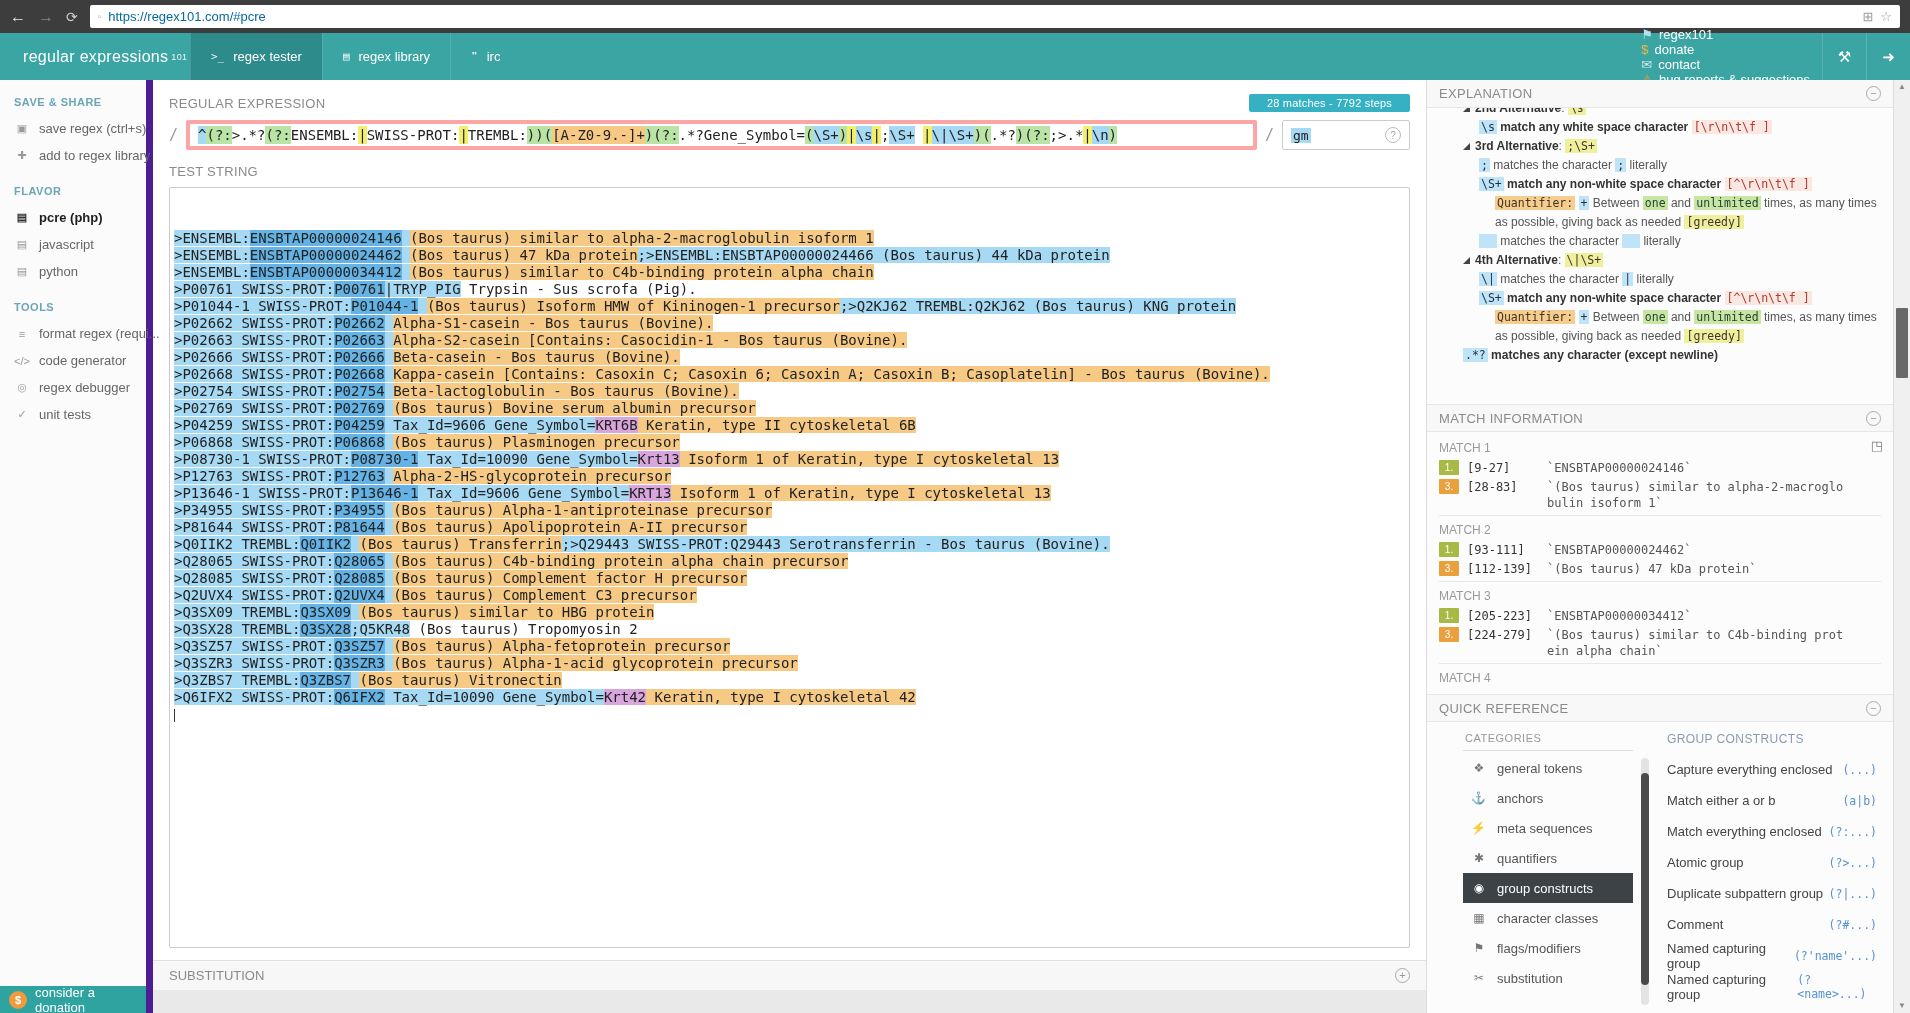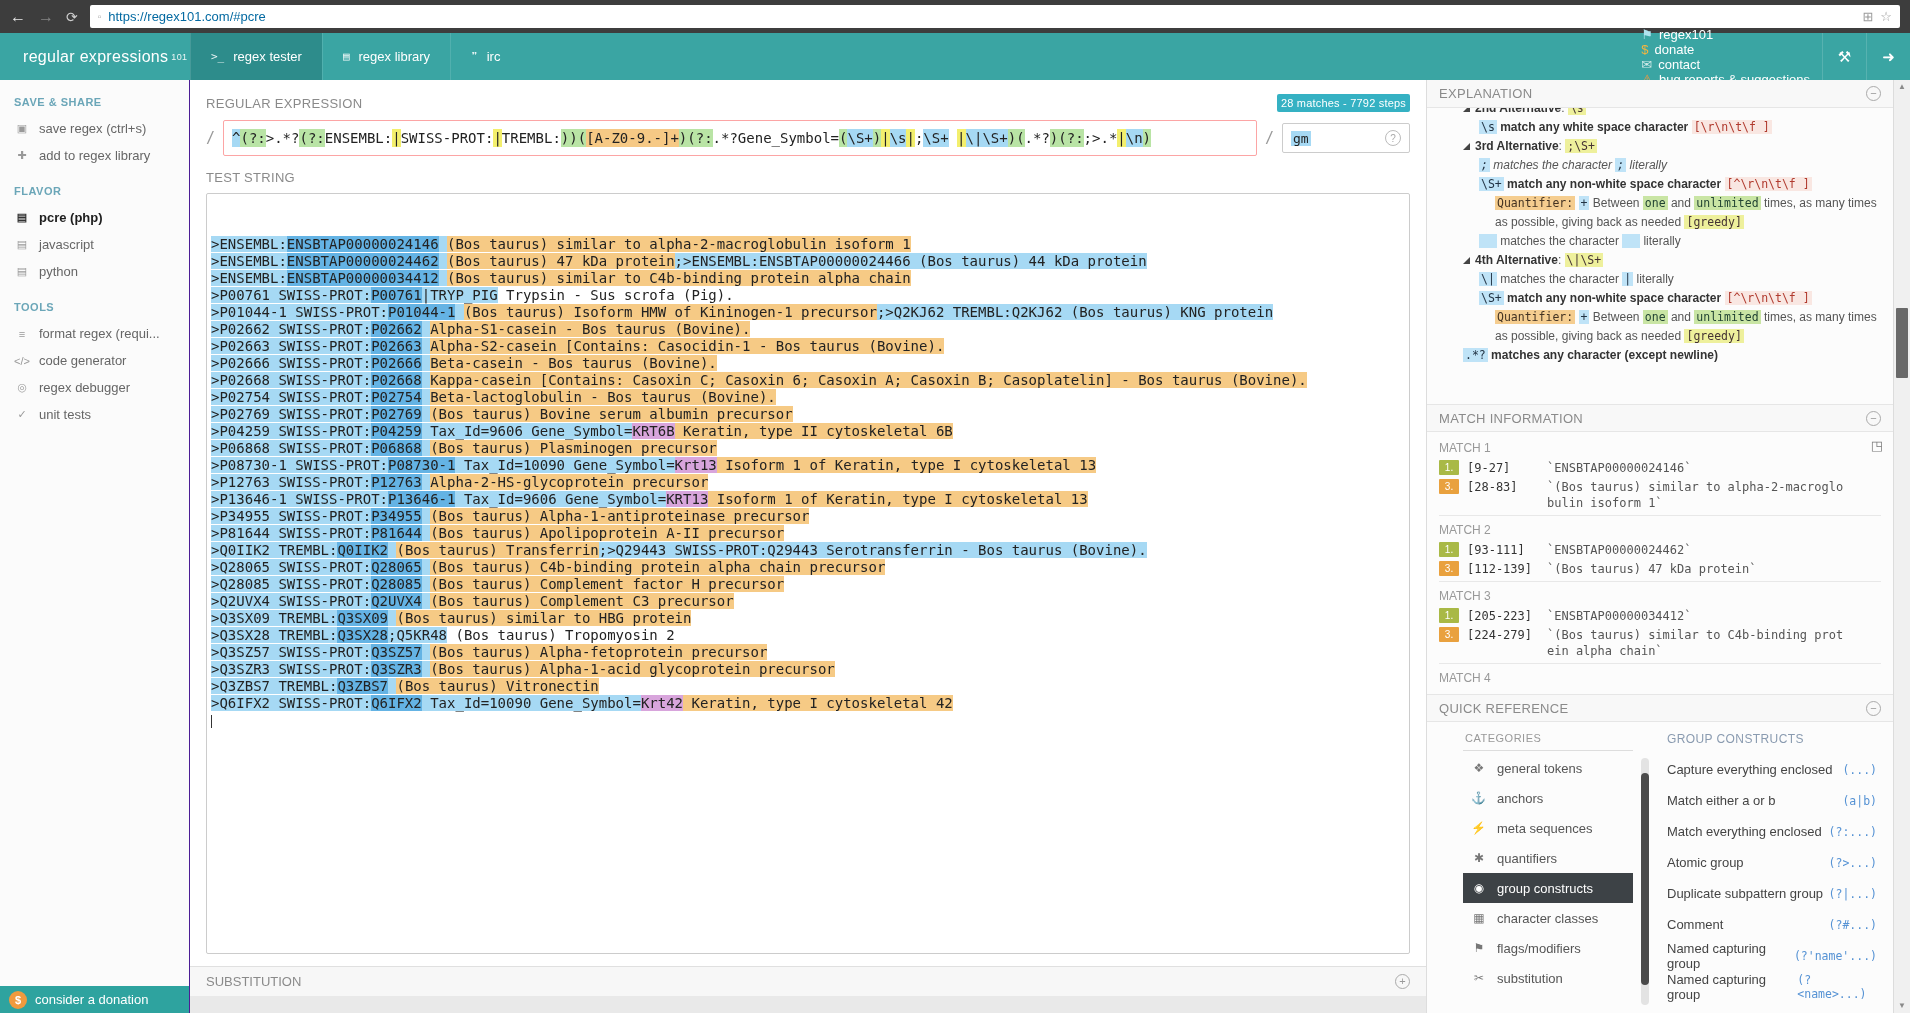--- a/index.html
+++ b/index.html
@@ -33,7 +33,7 @@
 #app{display:flex;height:933px}
 
 
-#sidebar{width:190px;background:#fbfbfb;border-right:1px solid #4c1d95;position:relative;font-size:13px;color:#666;flex:none}
+#sidebar{width:153px;background:#fbfbfb;border-right:7px solid #4c1d95;position:relative;font-size:13px;color:#666;flex:none}
 .side-head{color:#6ba6b8;font-size:11px;font-weight:bold;letter-spacing:.5px;padding:16px 14px 7px}
 .side-item{display:flex;align-items:center;gap:9px;padding:6px 14px;cursor:pointer;white-space:nowrap}
 .side-item .sicon{width:16px;color:#999;font-size:11px;text-align:center;flex:none}

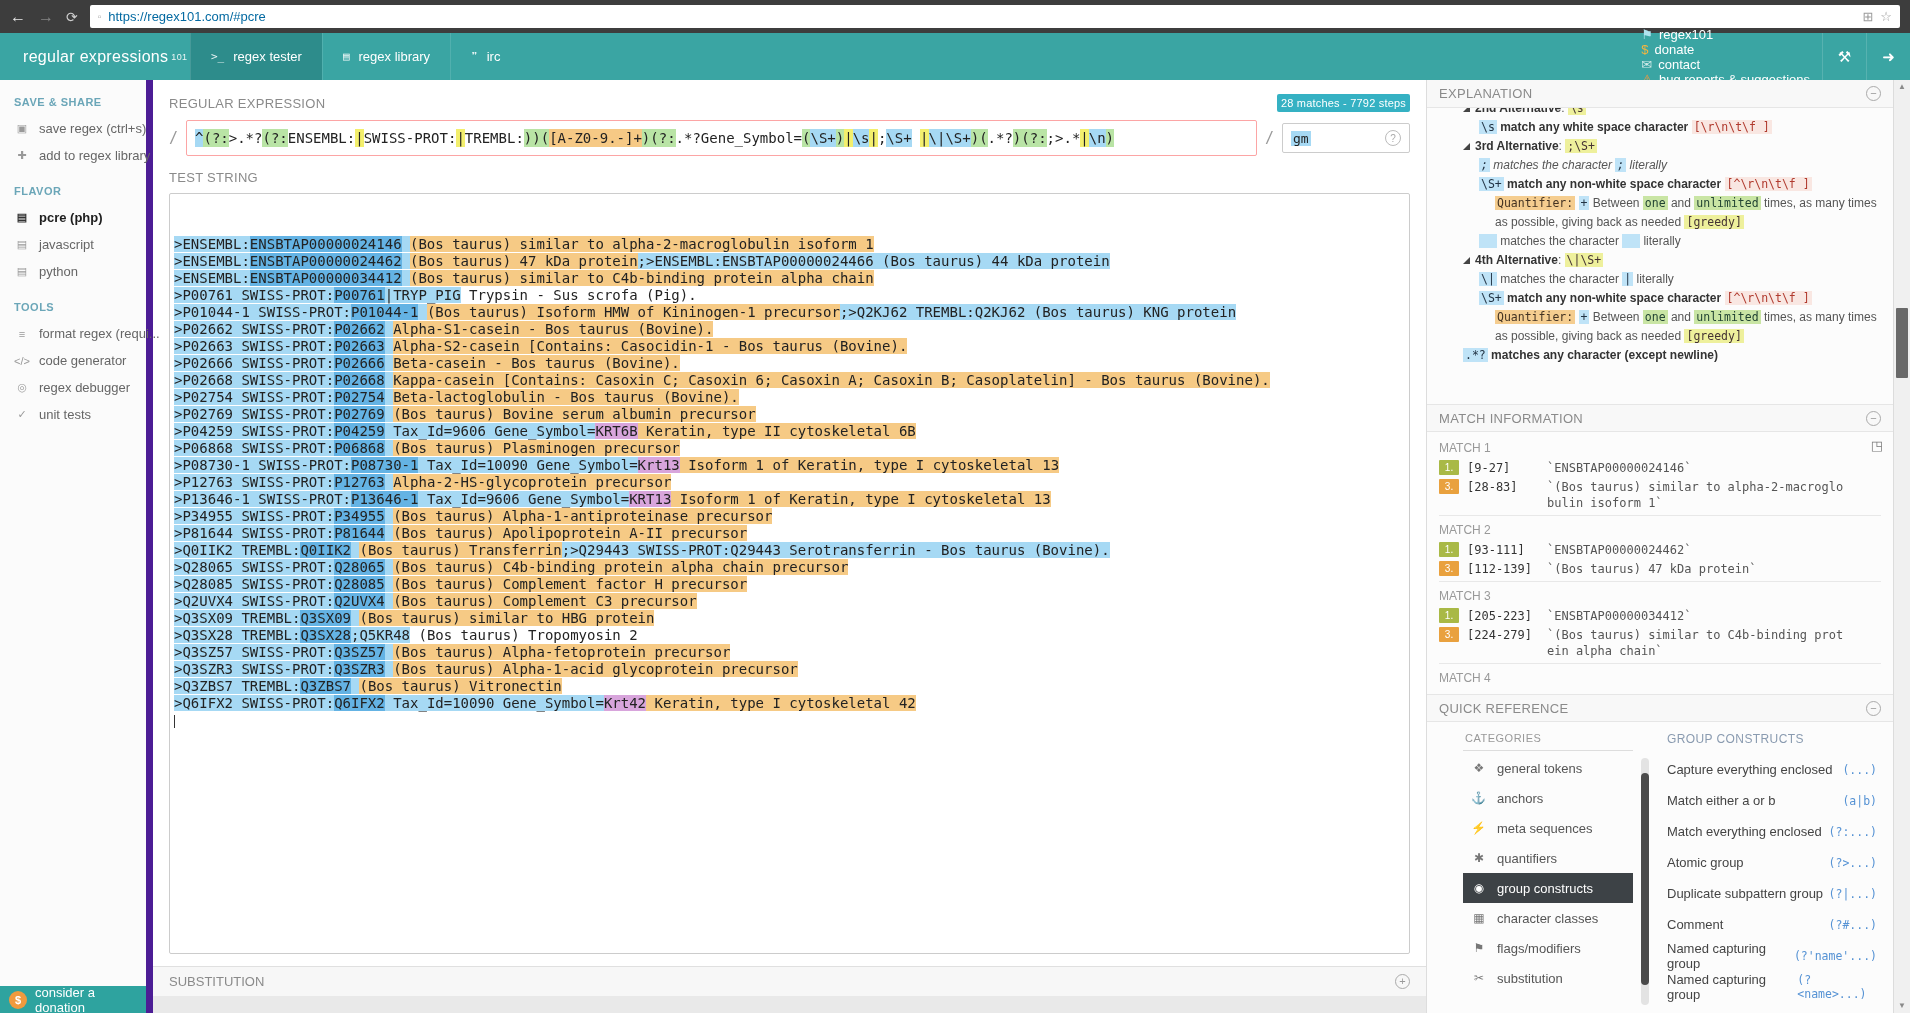--- a/index.html
+++ b/index.html
@@ -45,7 +45,7 @@
 
 #main{flex:1;background:#fff;display:flex;flex-direction:column;padding:0 16px;min-width:0}
 .sec-head{display:flex;align-items:center;justify-content:space-between;margin-top:14px;color:#8a8a8a;font-size:13px;letter-spacing:.3px}
-#steps-badge{background:#35b1c3;color:#fff;font-size:11px;padding:3px 4px;border-radius:2px;letter-spacing:.2px}
+#steps-badge{background:#35b1c3;color:#fff;font-size:11px;padding:3px 18px;border-radius:2px;letter-spacing:.2px}
 #regex-row{display:flex;align-items:center;gap:8px;margin-top:8px}
 .delim{color:#999;font-size:15px;font-family:"DejaVu Sans Mono",monospace}
 #regex-box{flex:1;height:36px;border:1px solid #fca5a5;border-radius:2px;background:#fff;display:flex;align-items:center;padding:0 8px;font-family:"DejaVu Sans Mono",monospace;font-size:14px;color:#222;white-space:pre;overflow:hidden;cursor:text}

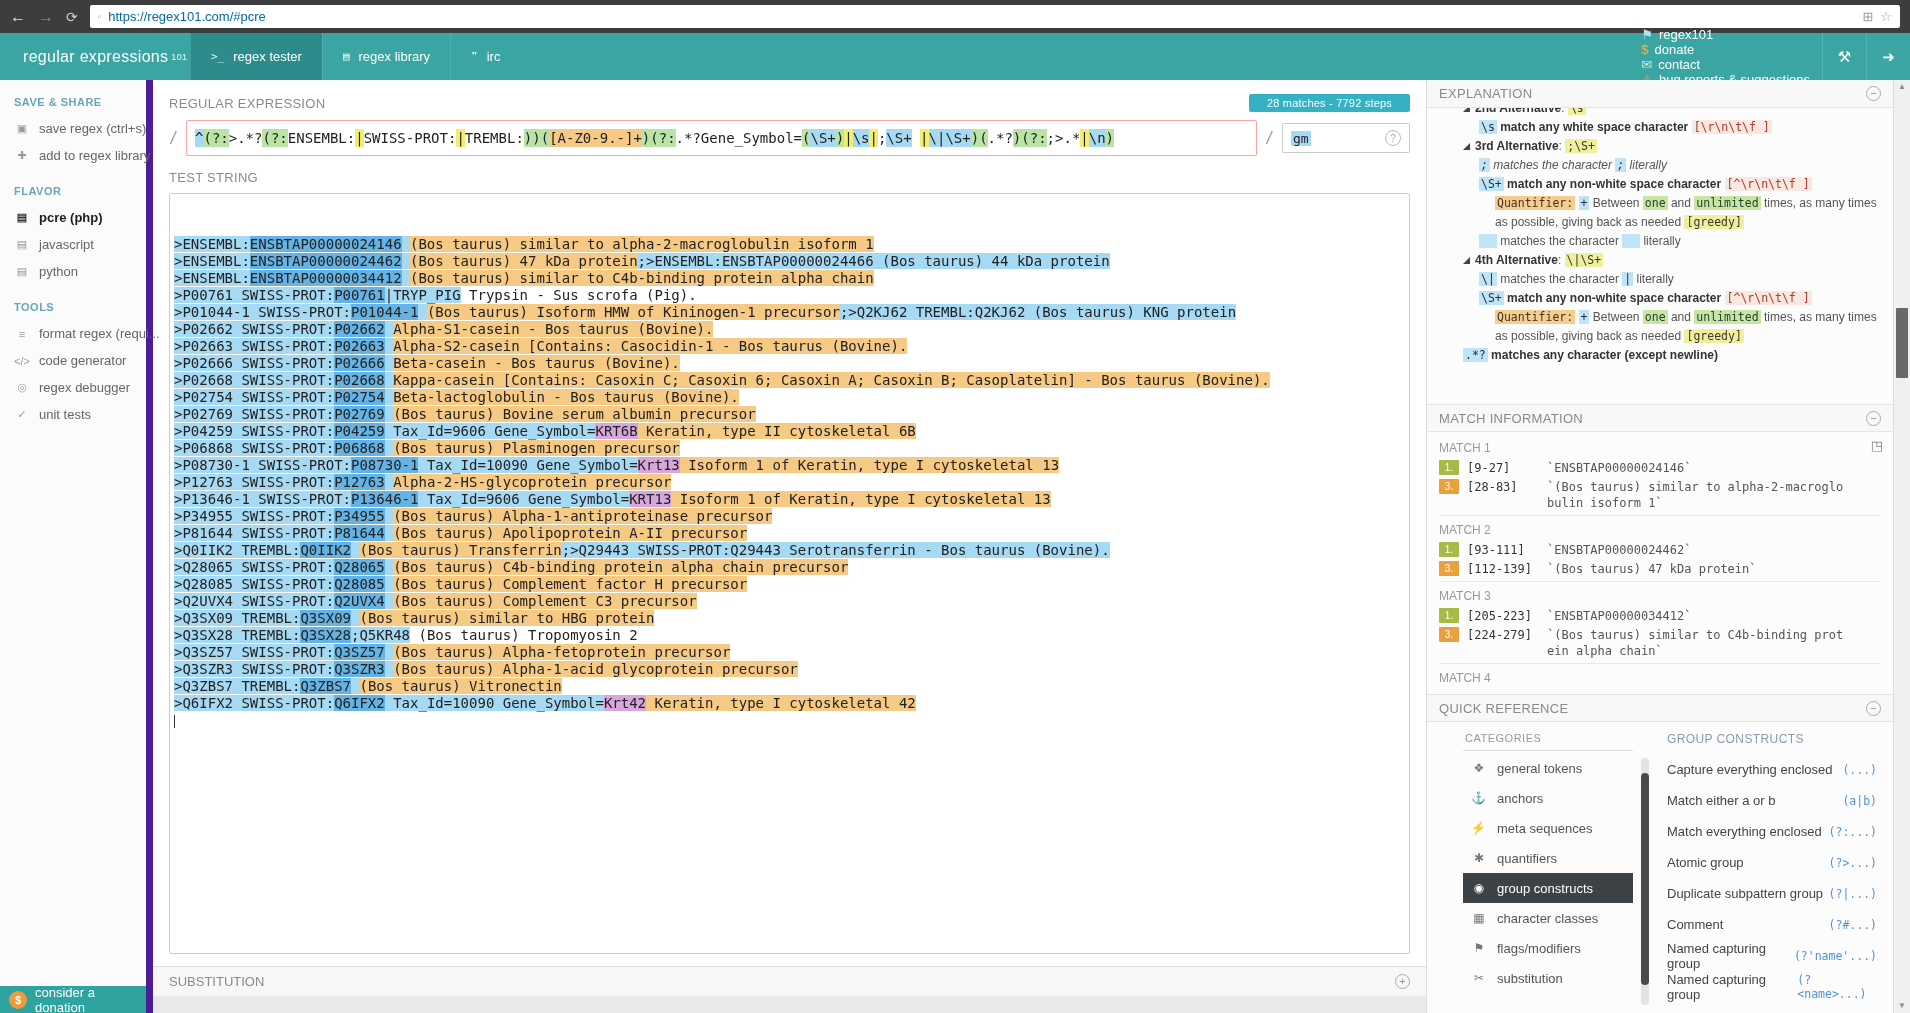--- a/index.html
+++ b/index.html
@@ -48,7 +48,7 @@
 #steps-badge{background:#35b1c3;color:#fff;font-size:11px;padding:3px 18px;border-radius:2px;letter-spacing:.2px}
 #regex-row{display:flex;align-items:center;gap:8px;margin-top:8px}
 .delim{color:#999;font-size:15px;font-family:"DejaVu Sans Mono",monospace}
-#regex-box{flex:1;height:36px;border:1px solid #fca5a5;border-radius:2px;background:#fff;display:flex;align-items:center;padding:0 8px;font-family:"DejaVu Sans Mono",monospace;font-size:14px;color:#222;white-space:pre;overflow:hidden;cursor:text}
+#regex-box{flex:1;height:30px;border:4px solid #fca5a5;border-radius:2px;background:#fff;display:flex;align-items:center;padding:0 8px;font-family:"DejaVu Sans Mono",monospace;font-size:14px;color:#222;white-space:pre;overflow:hidden;cursor:text}
 #flags-box{width:128px;height:30px;border:1px solid #ccc;border-radius:2px;display:flex;align-items:center;padding:0 8px;font-family:"DejaVu Sans Mono",monospace;font-size:13px;color:#222;flex:none}
 #flags-box .flags{background:#a6d9f4;padding:0 2px}
 #flags-box .help{margin-left:auto;width:16px;height:16px;border:1px solid #bbb;border-radius:50%;color:#aaa;font-size:10px;display:flex;align-items:center;justify-content:center;font-family:"Liberation Sans",sans-serif}

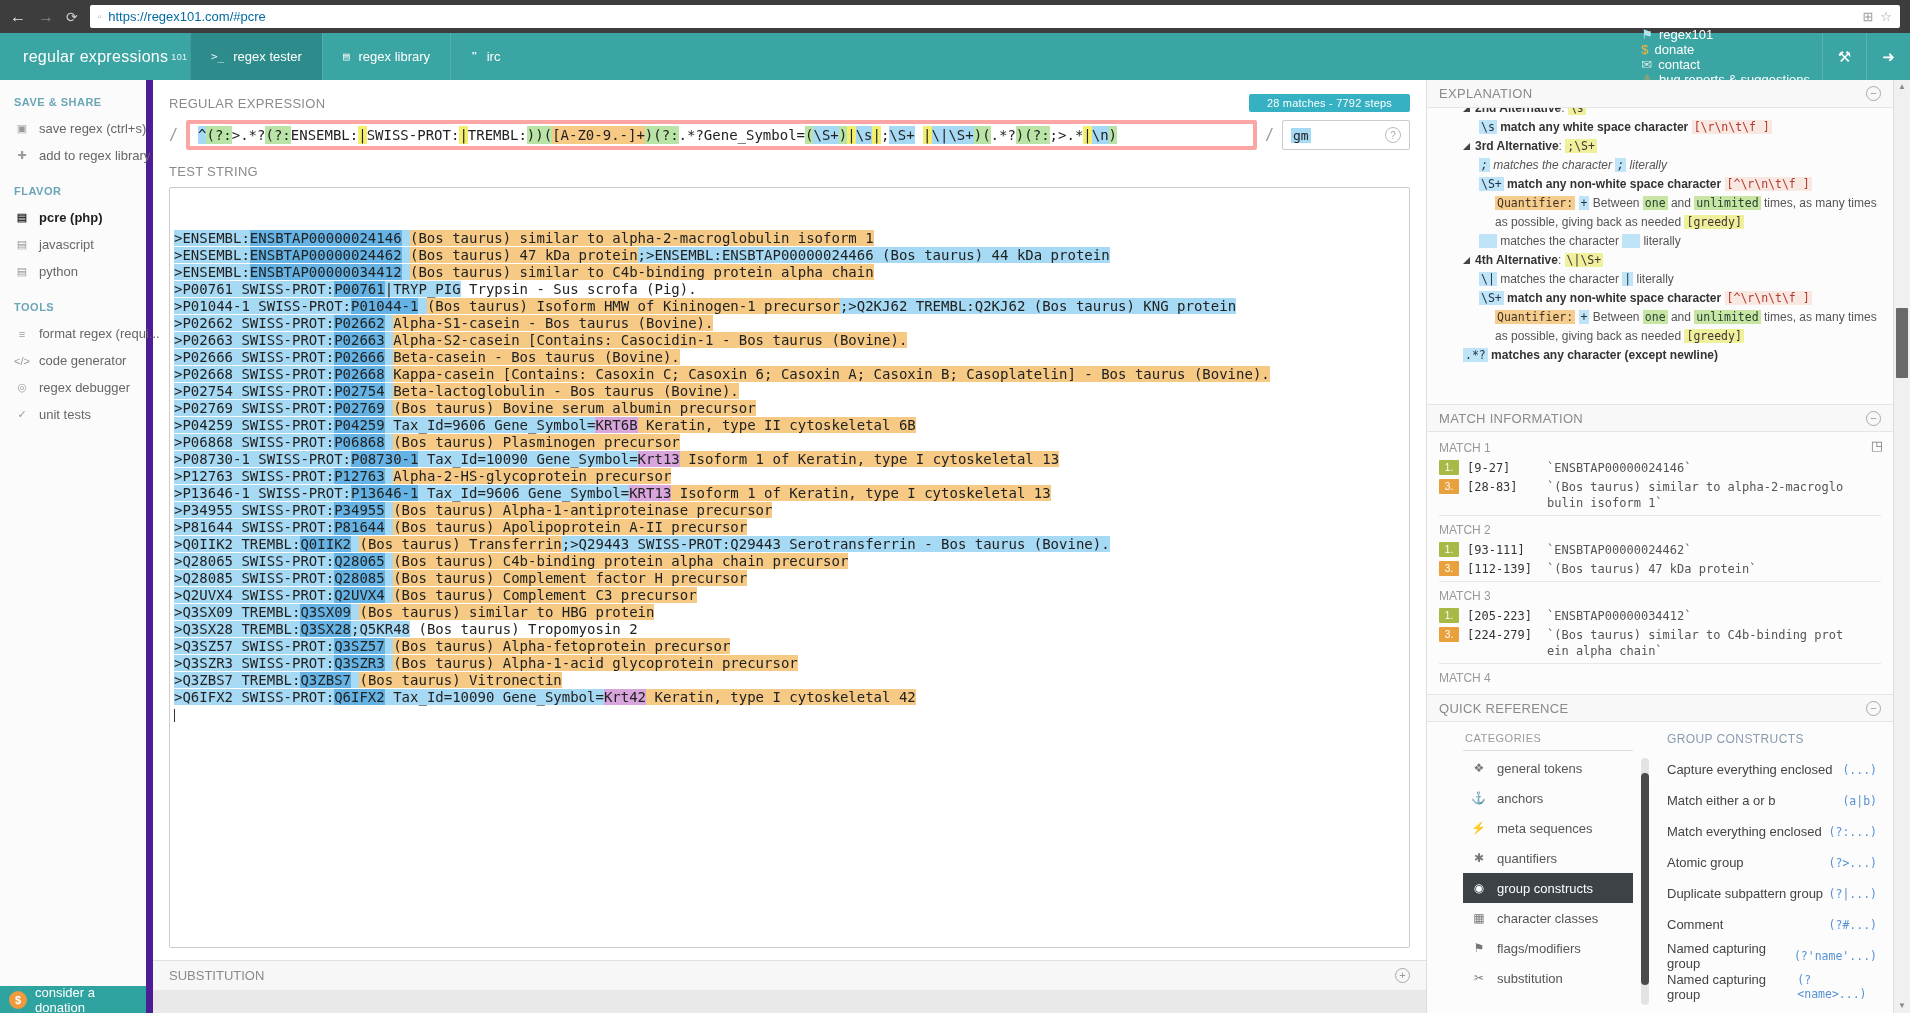--- a/index.html
+++ b/index.html
@@ -269,7 +269,7 @@
         <div class="exp-row clip" style="padding-left: 26px;"><span class="tri"></span><span class="exp-b">2nd Alternative</span><span>: </span><span class="ecode yellow">\s</span></div>
         <div class="exp-row" style="padding-left: 42px;"><span class="ecode blue">\s</span><span class="exp-b"> match any white space character </span><span class="ecode red">[\r\n\t\f ]</span></div>
         <div class="exp-row" style="padding-left: 26px;"><span class="tri"></span><span class="exp-b">3rd Alternative</span><span>: </span><span class="ecode yellow">;\S+</span></div>
-        <div class="exp-row" style="padding-left: 42px; font-style: italic;"><span class="ecode blue">;</span><span> matches the character </span><span class="ecode blue">;</span><span> literally</span></div>
+        <div class="exp-row" style="padding-left: 42px;"><span class="ecode blue">;</span><span> matches the character </span><span class="ecode blue">;</span><span> literally</span></div>
         <div class="exp-row" style="padding-left: 42px;"><span class="ecode blue">\S+</span><span class="exp-b"> match any non-white space character </span><span class="ecode red">[^\r\n\t\f ]</span></div>
         <div class="exp-row" style="padding-left: 58px;"><span class="ecode orange">Quantifier:</span><span> </span><span class="ecode blue">+</span><span> Between </span><span class="ecode green">one</span><span> and </span><span class="ecode green">unlimited</span><span> times, as many times as possible, giving back as needed </span><span class="ecode yellow">[greedy]</span></div>
         <div class="exp-row" style="padding-left: 42px;"><span class="ecode blue">&nbsp;&nbsp;</span><span> matches the character </span><span class="ecode blue">&nbsp;&nbsp;</span><span> literally</span></div>

